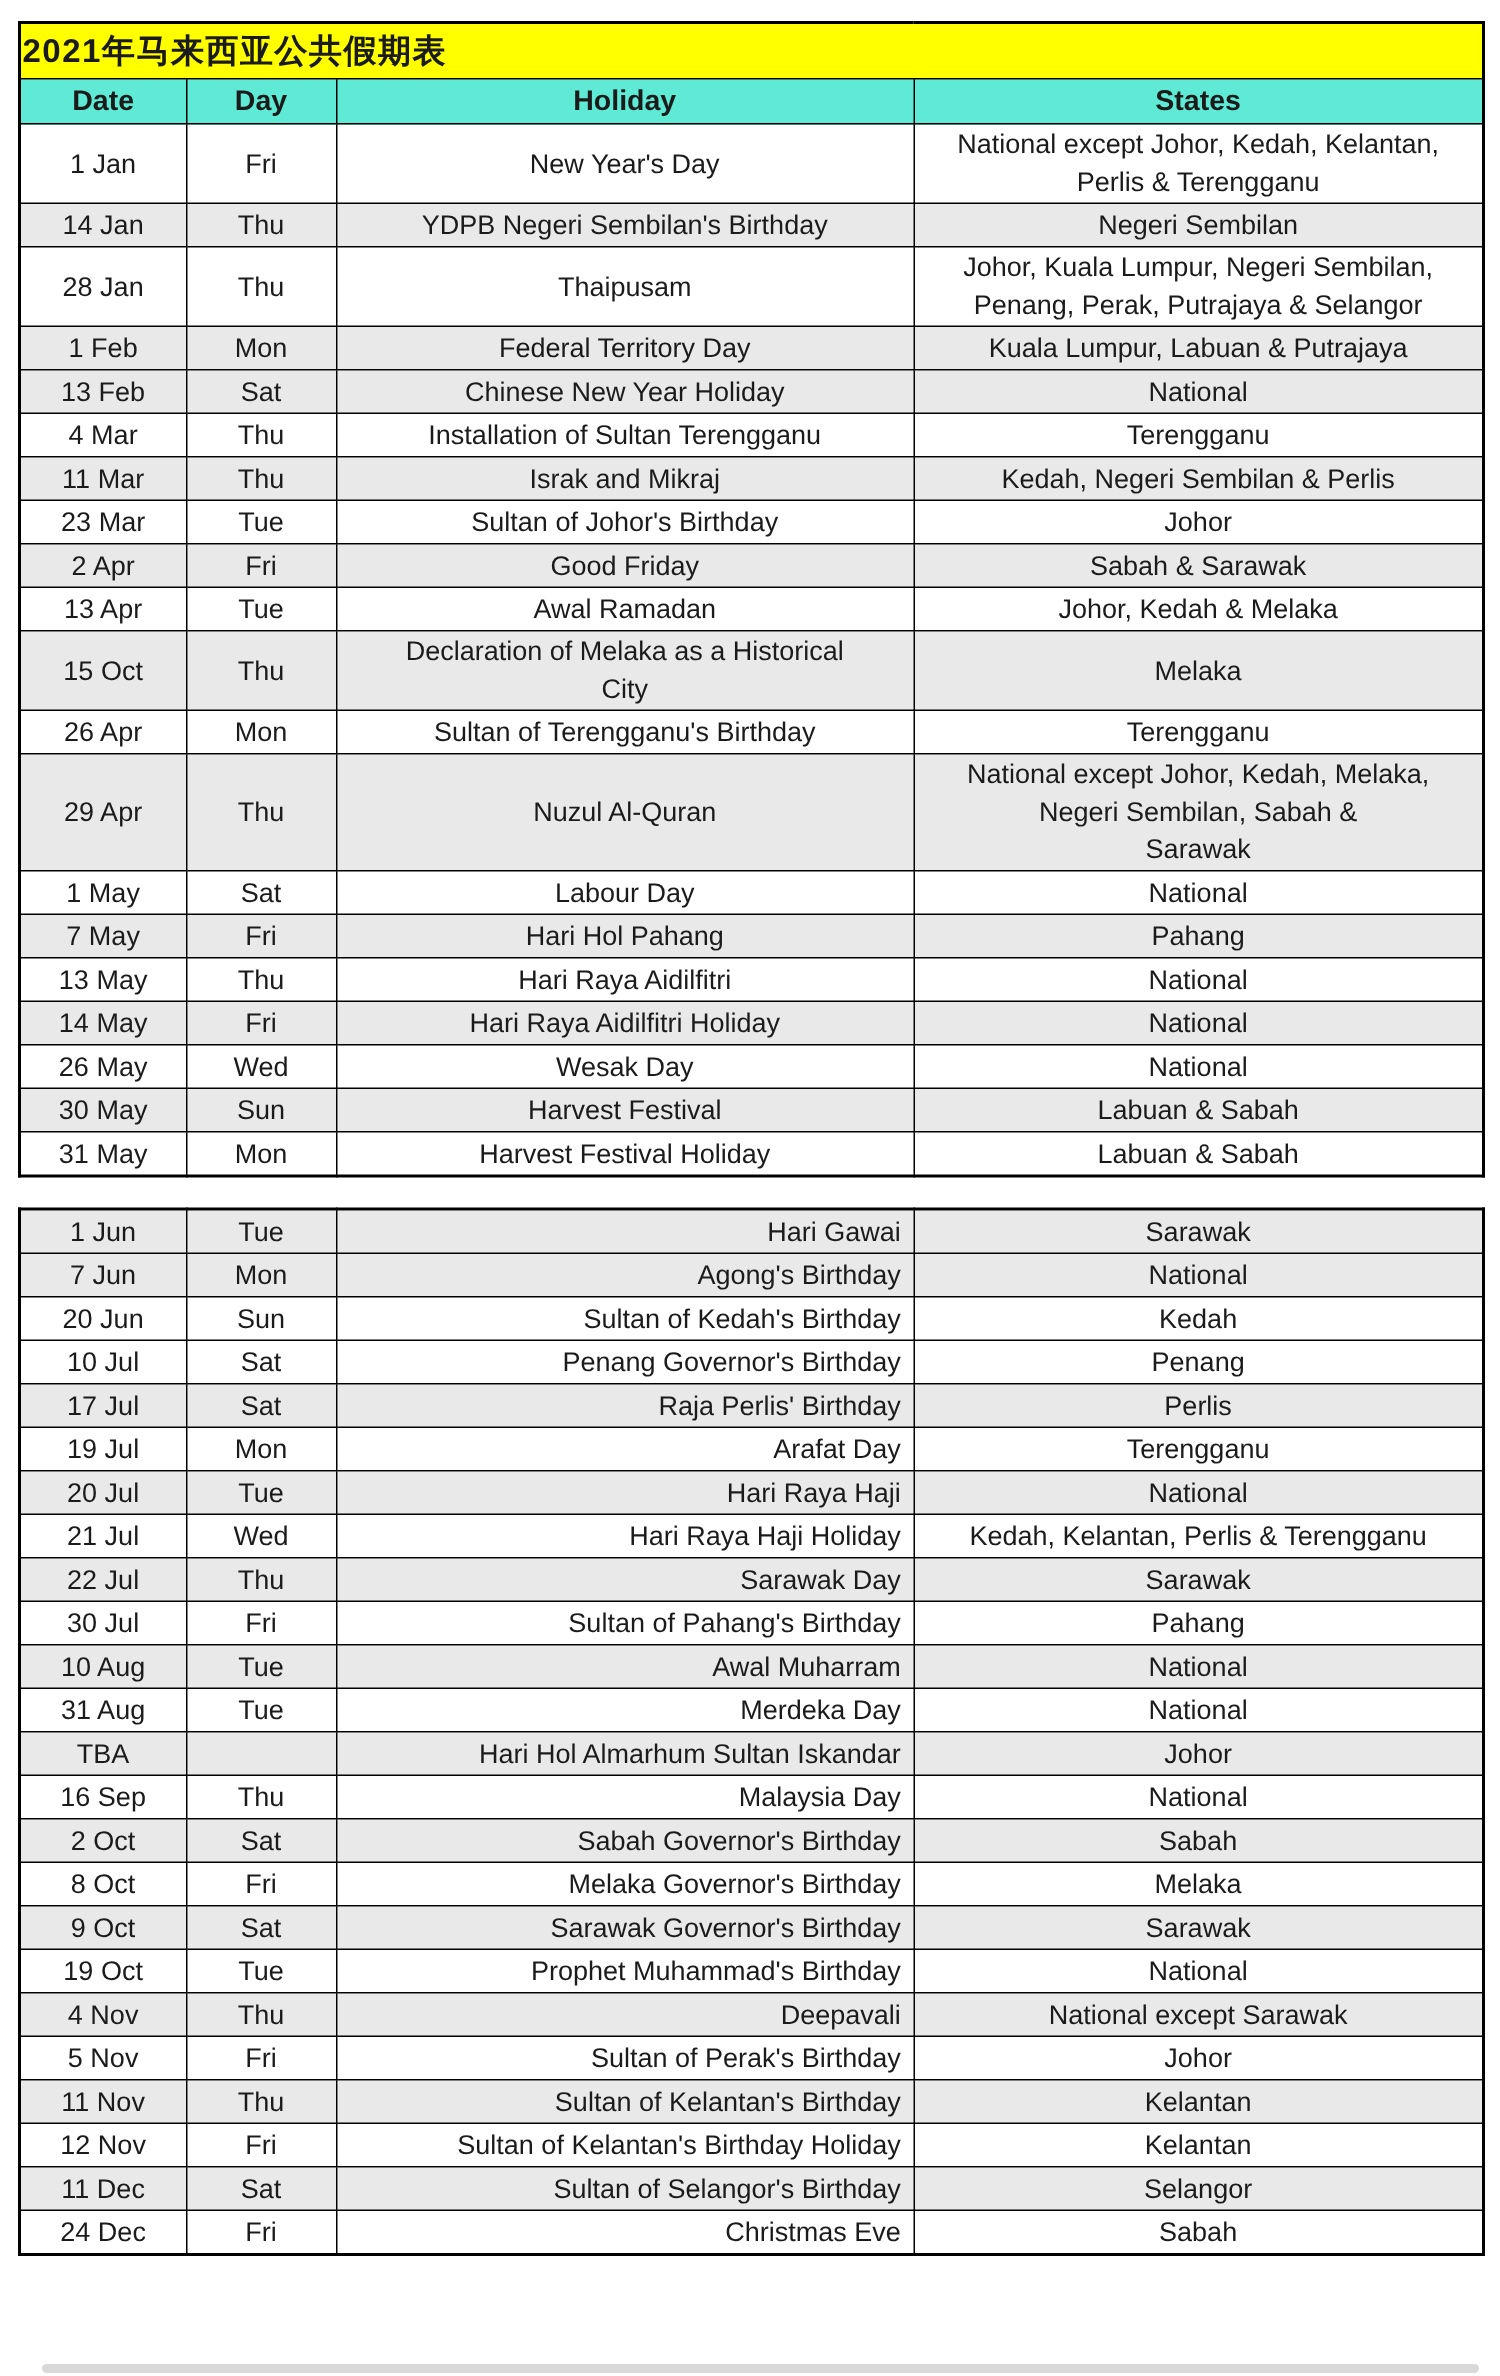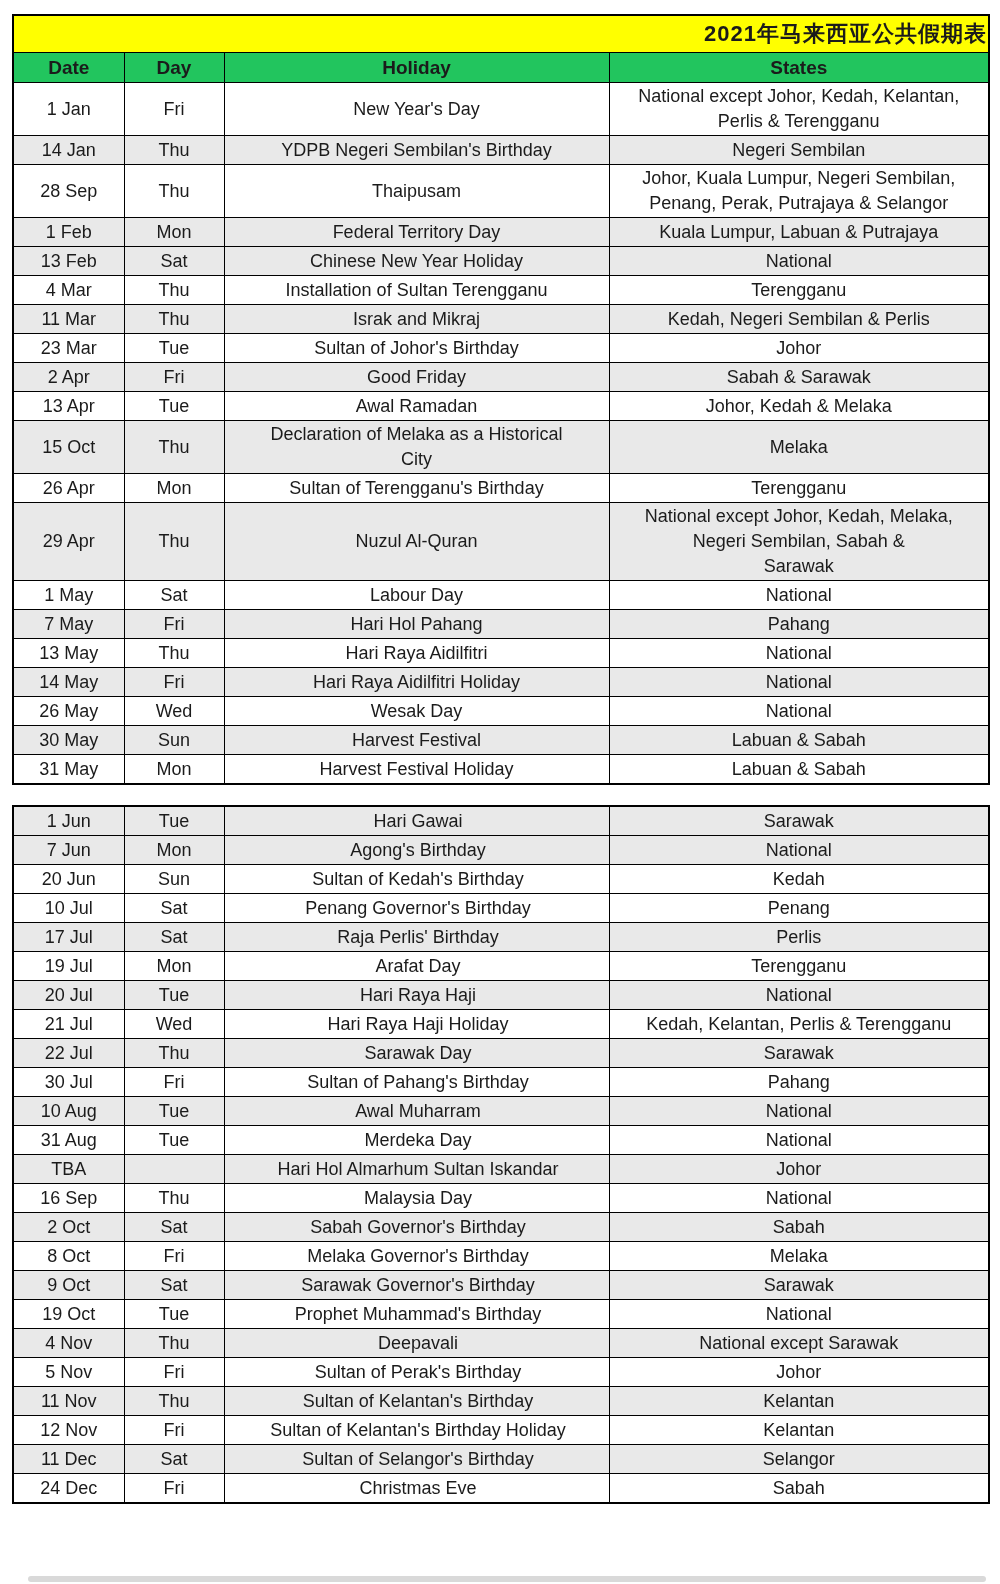--- a/index.html
+++ b/index.html
@@ -39,7 +39,7 @@
     height: 34px;
     font-size: 22px;
     font-weight: bold;
-    text-align: right;
+    text-align: left;
     letter-spacing: 1px;
   }
   tr.header-row th {

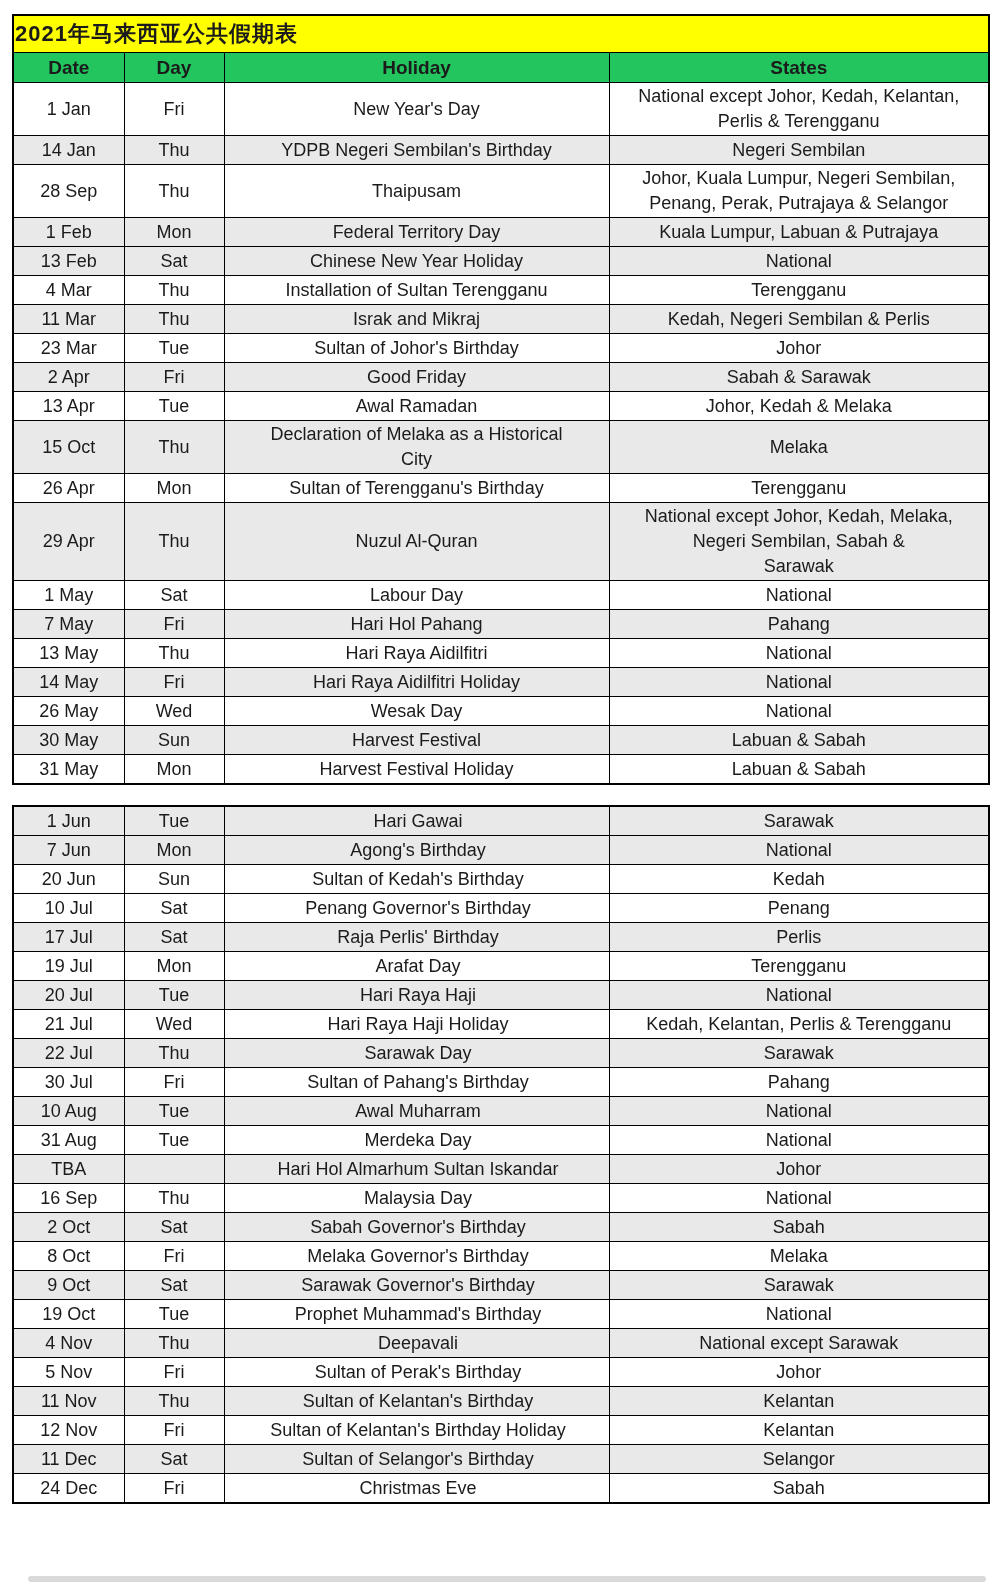--- a/index.html
+++ b/index.html
@@ -43,7 +43,7 @@
     letter-spacing: 1px;
   }
   tr.header-row th {
-    background: #22c55e;
+    background: #5eead4;
     height: 27px;
     font-size: 19px;
     font-weight: bold;

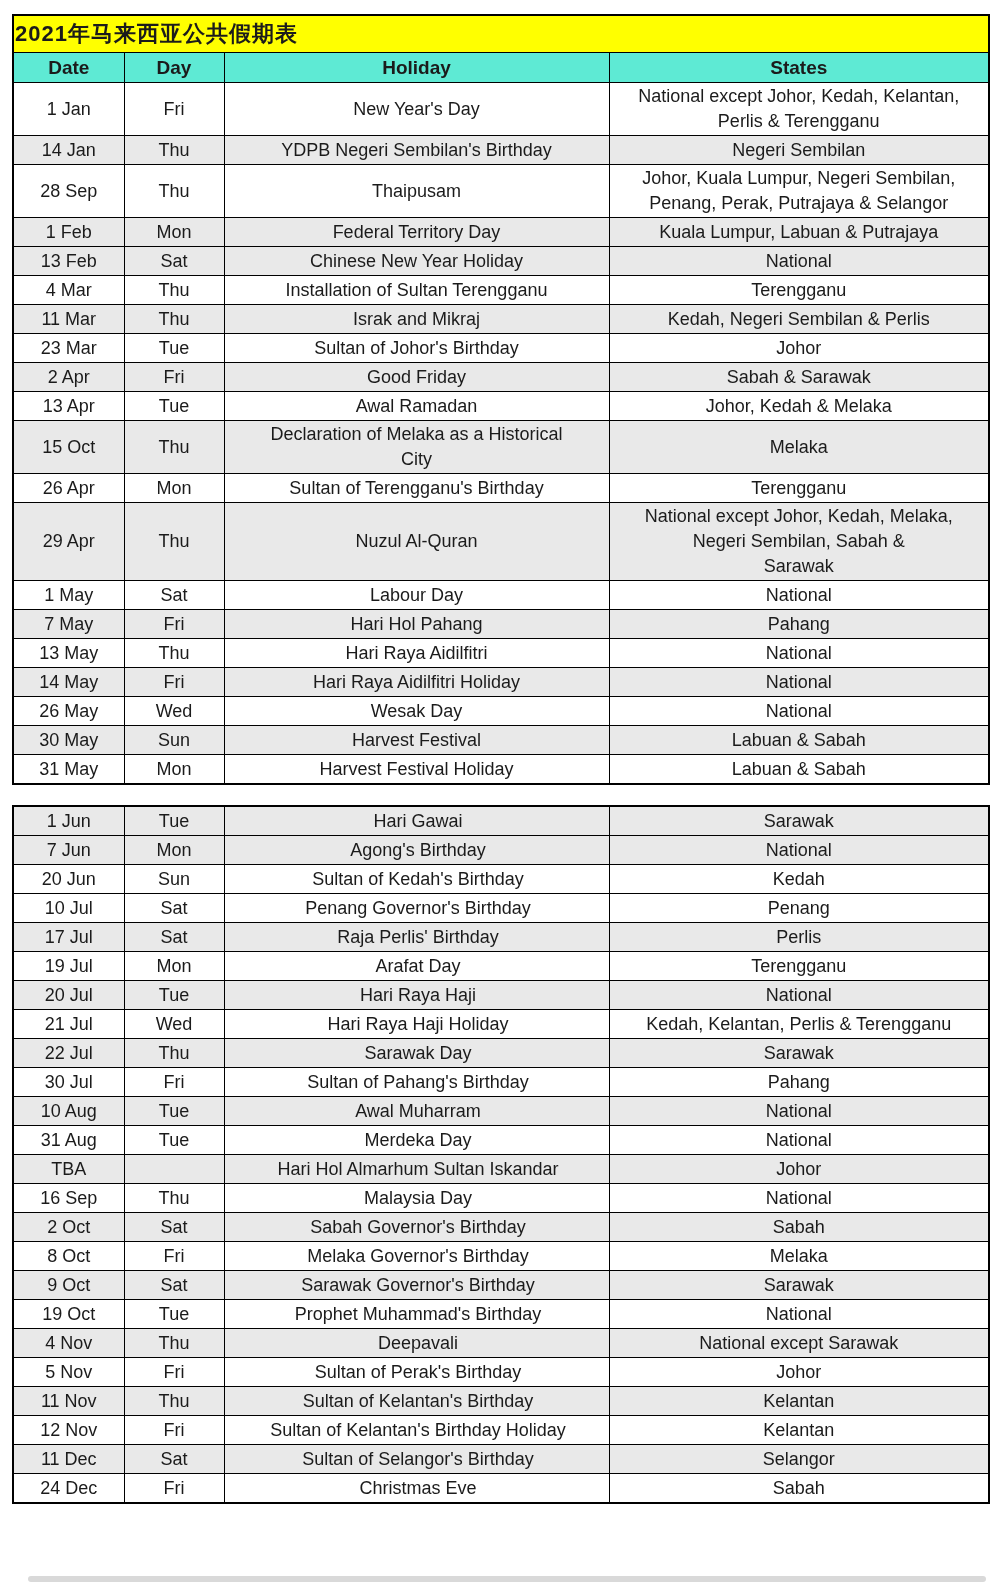--- a/index.html
+++ b/index.html
@@ -116,7 +116,7 @@
             <td>Negeri Sembilan</td>
           </tr>
           <tr>
-            <td>28 Sep</td>
+            <td>28 Jan</td>
             <td>Thu</td>
             <td>Thaipusam</td>
             <td>Johor, Kuala Lumpur, Negeri Sembilan,

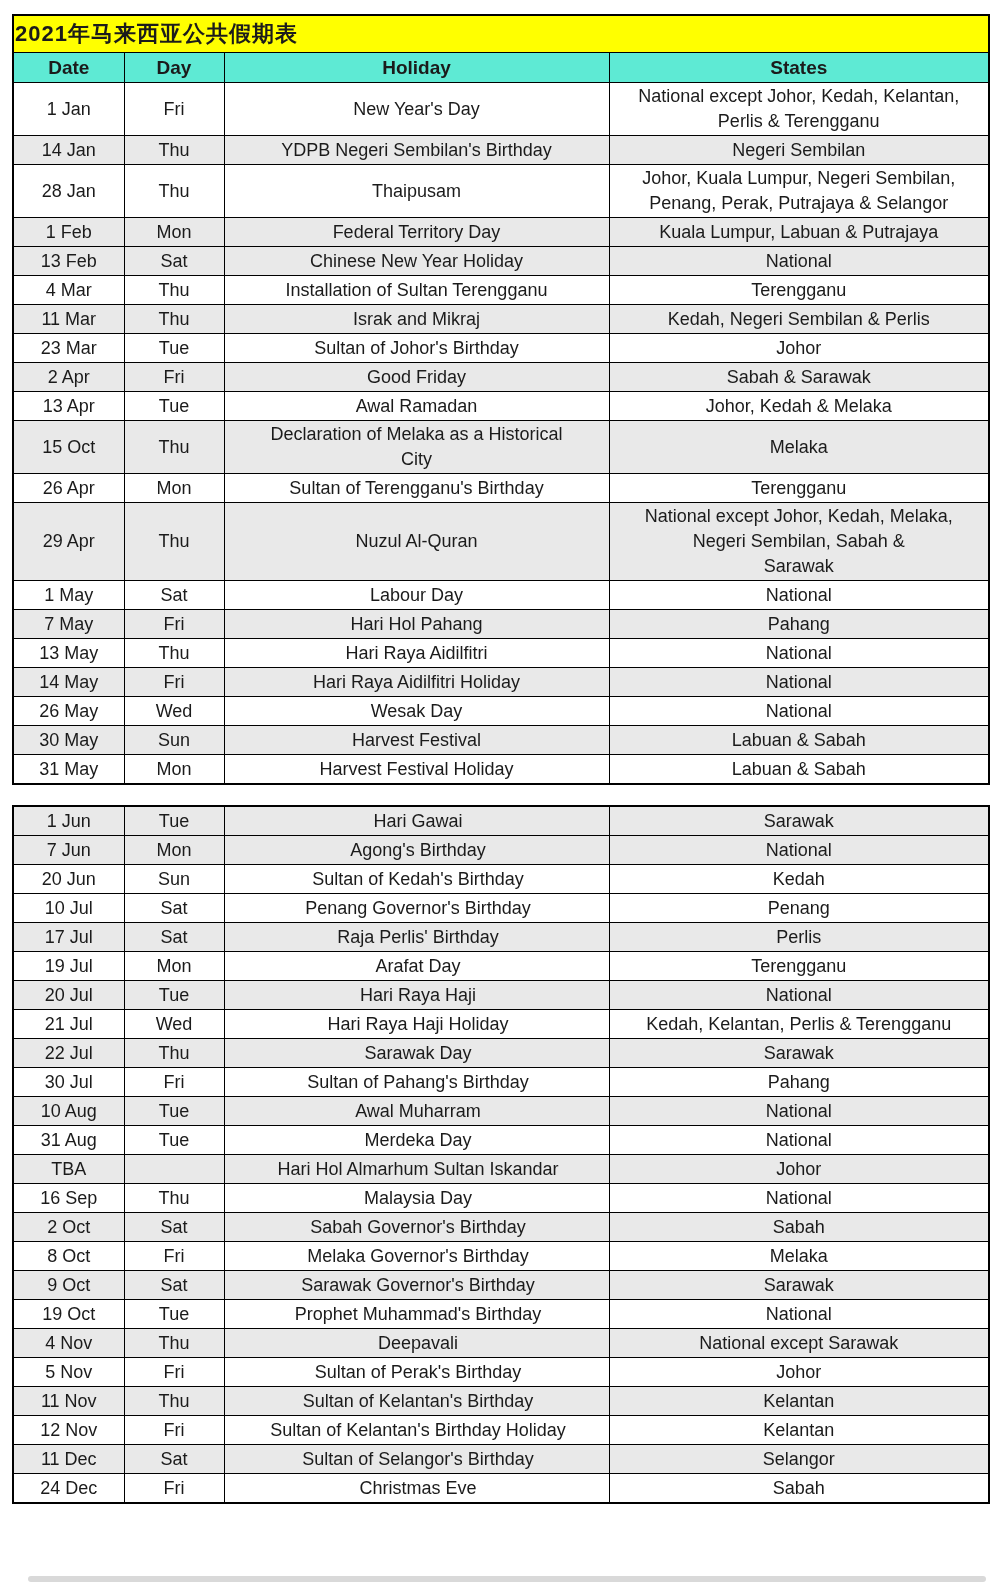--- a/index.html
+++ b/index.html
@@ -63,7 +63,7 @@
 
   table.t2 { margin-top: 20px; }
   table.t2 td.holiday-left {
-    text-align: center;
+    text-align: right;
     padding-left: 11px;
   }
 

